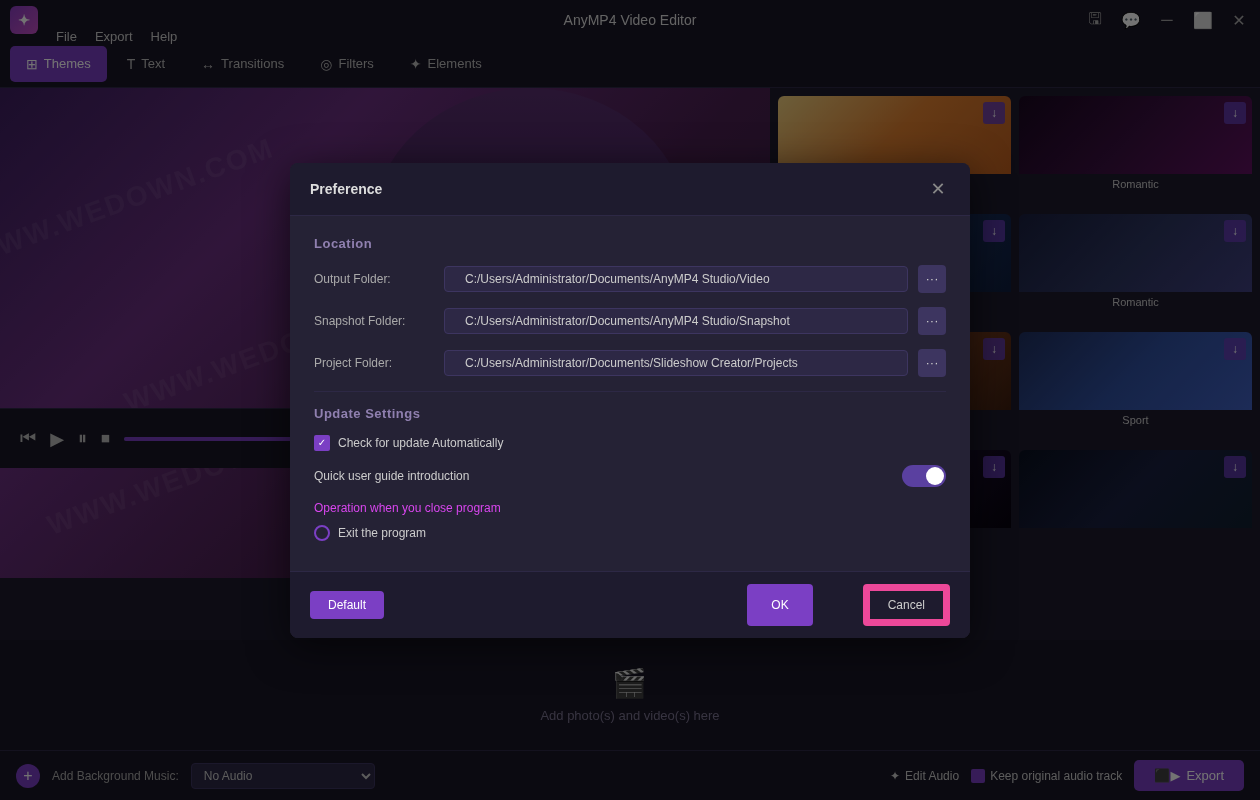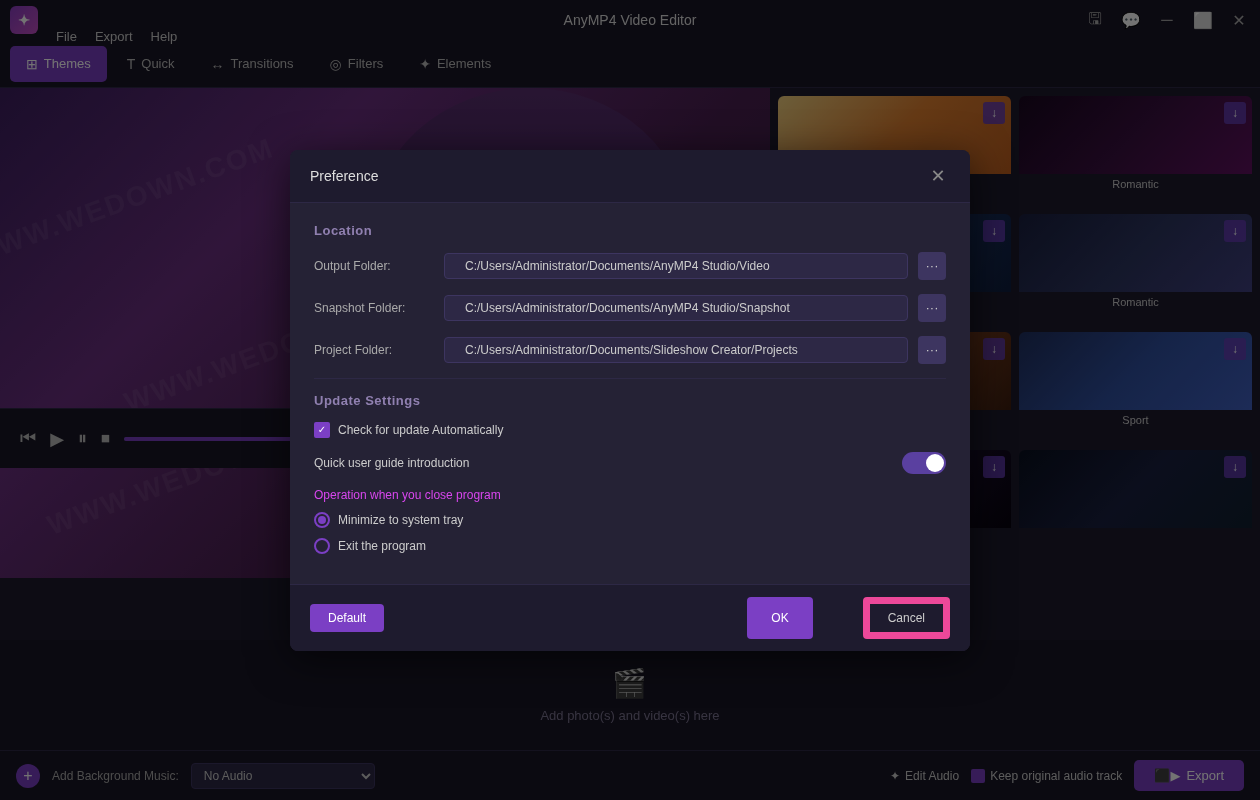--- a/index.html
+++ b/index.html
@@ -597,7 +597,7 @@
   </button>
   <button class="tab-btn">
     <span class="tab-icon">T</span>
-    <span>Quick</span>
+    <span>Text</span>
   </button>
   <button class="tab-btn">
     <span class="tab-icon">↔</span>

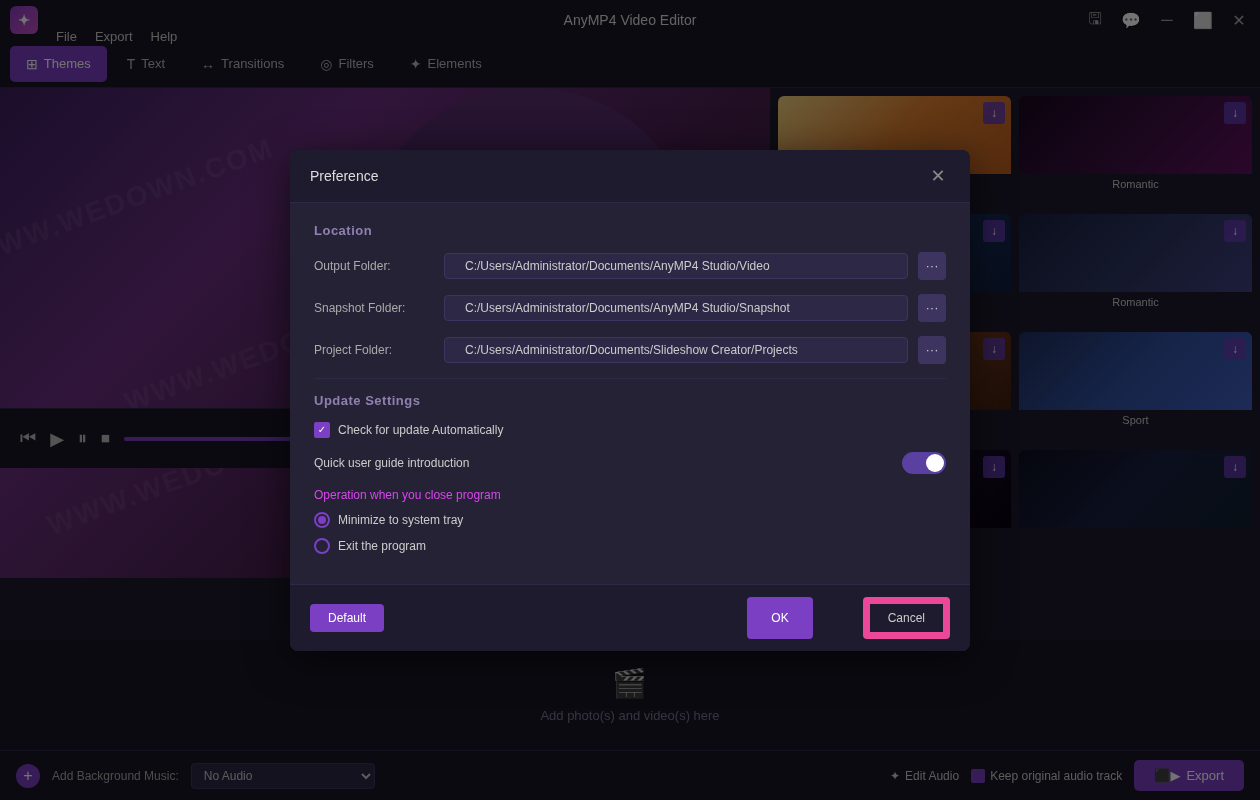--- a/index.html
+++ b/index.html
@@ -353,7 +353,7 @@
     .modal-title {
       color: #ddd;
       font-size: 14px;
-      font-weight: 400;
+      font-weight: 700;
     }
     .modal-close {
       color: #888;

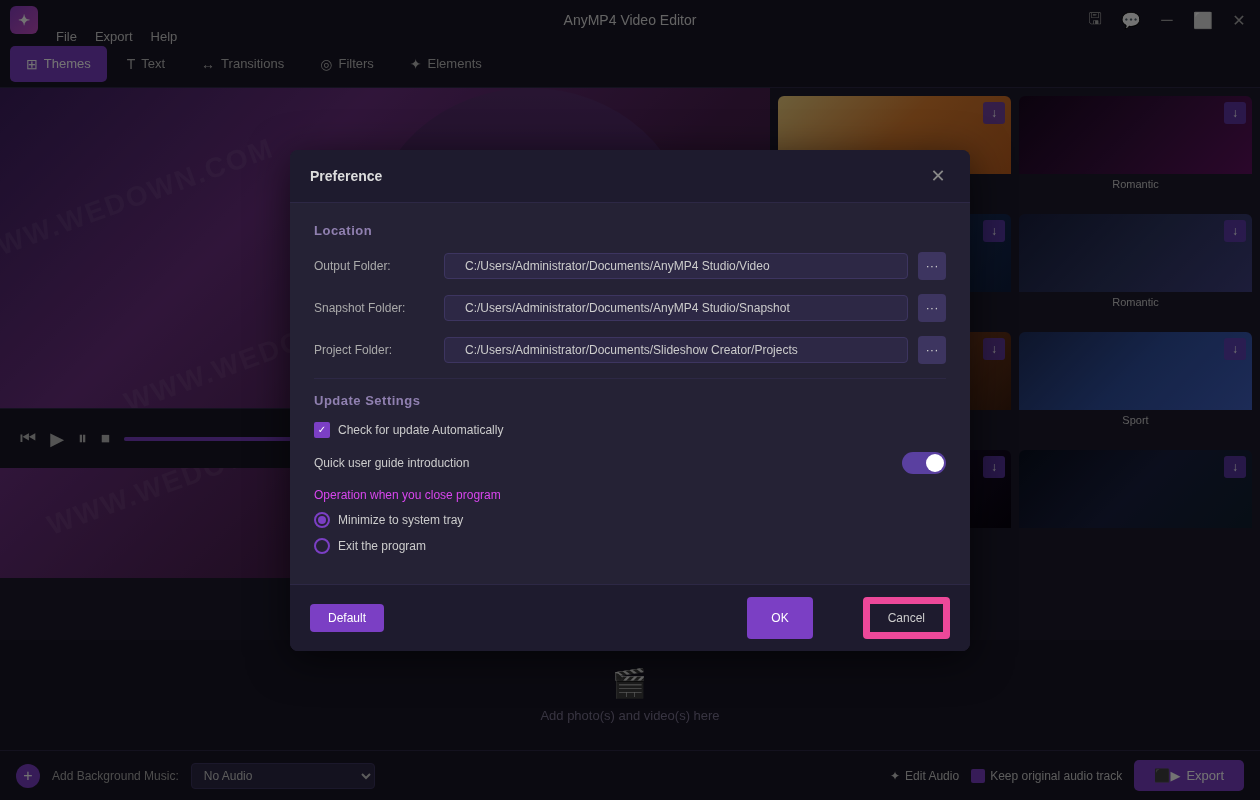--- a/index.html
+++ b/index.html
@@ -756,12 +756,6 @@
         <div class="radio-group-label">Operation when you close program</div>
 
         <div class="radio-row">
-          <div class="radio-outer">
-            <div class="radio-inner"></div>
-          </div>
-          <span class="radio-label">Minimize to system tray</span>
-        </div>
-        <div class="radio-row">
           <div class="radio-outer empty">
             
           </div>

